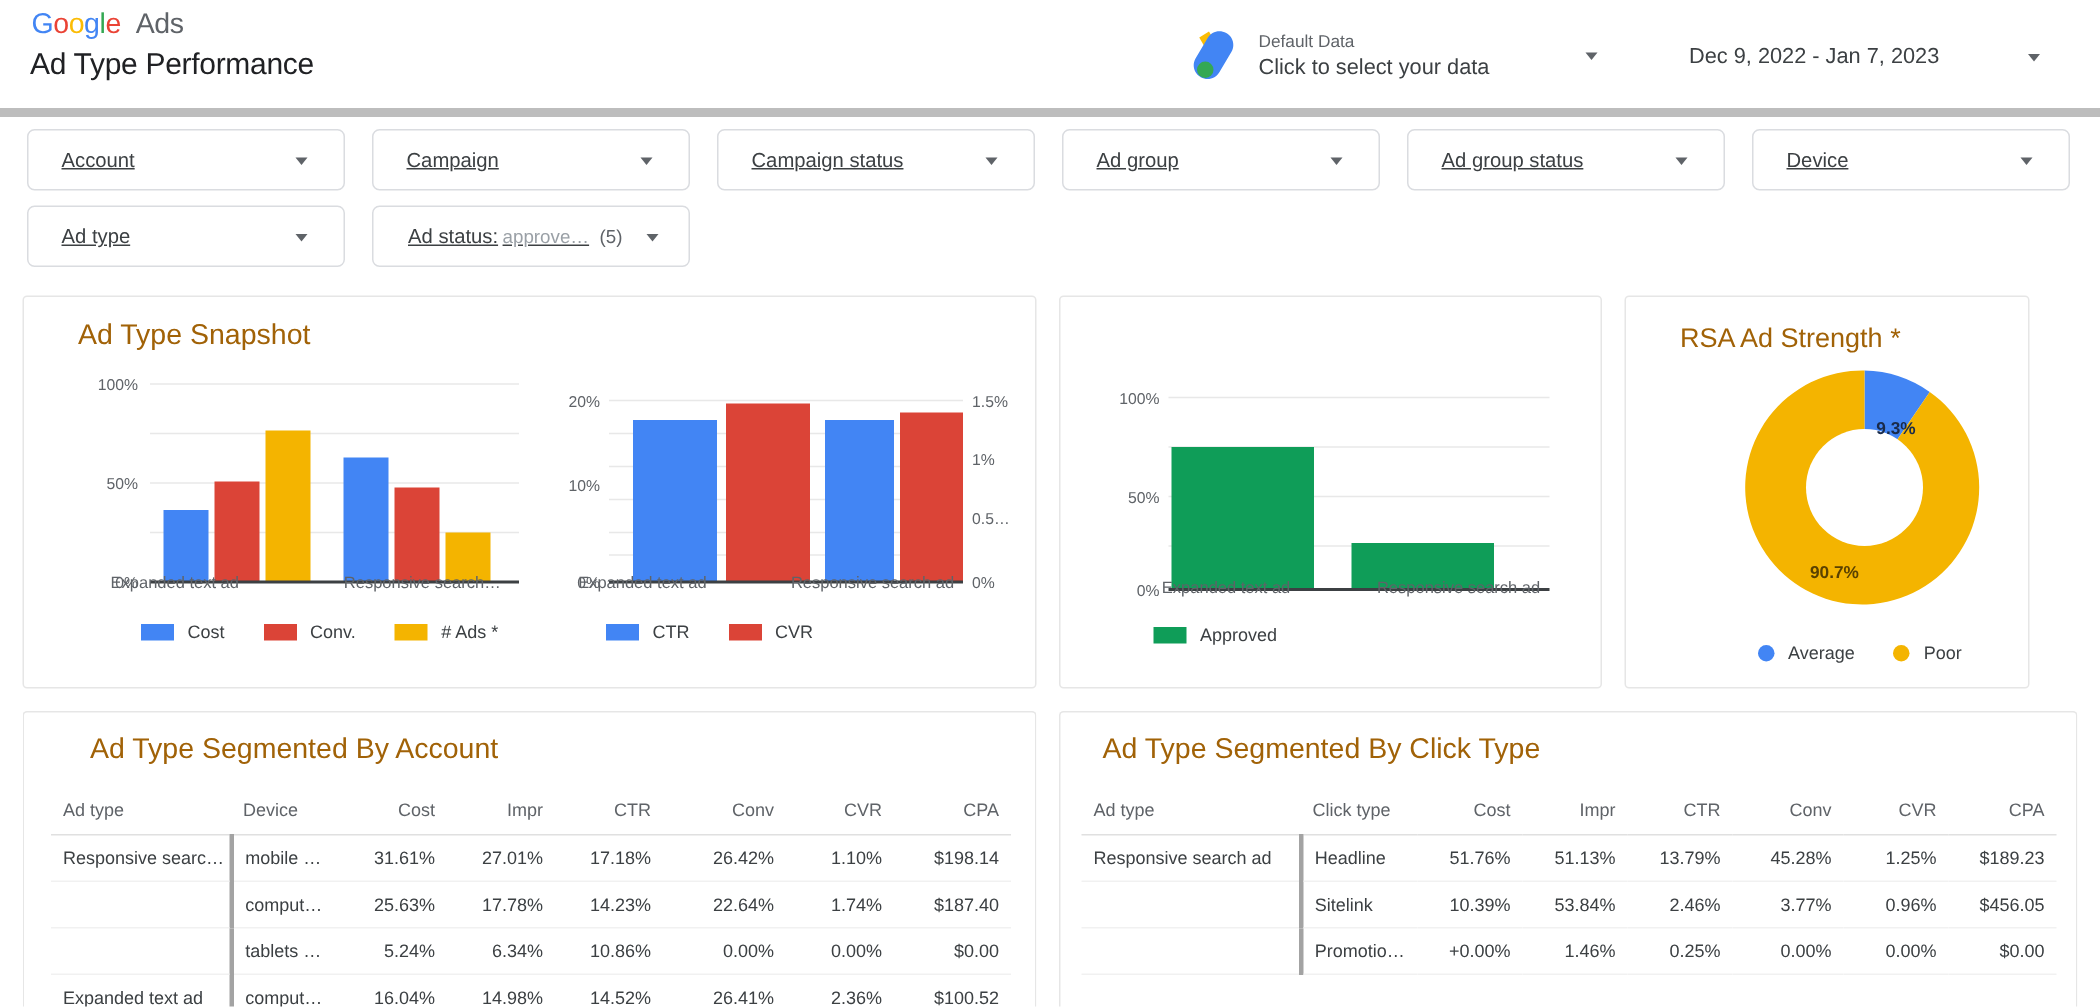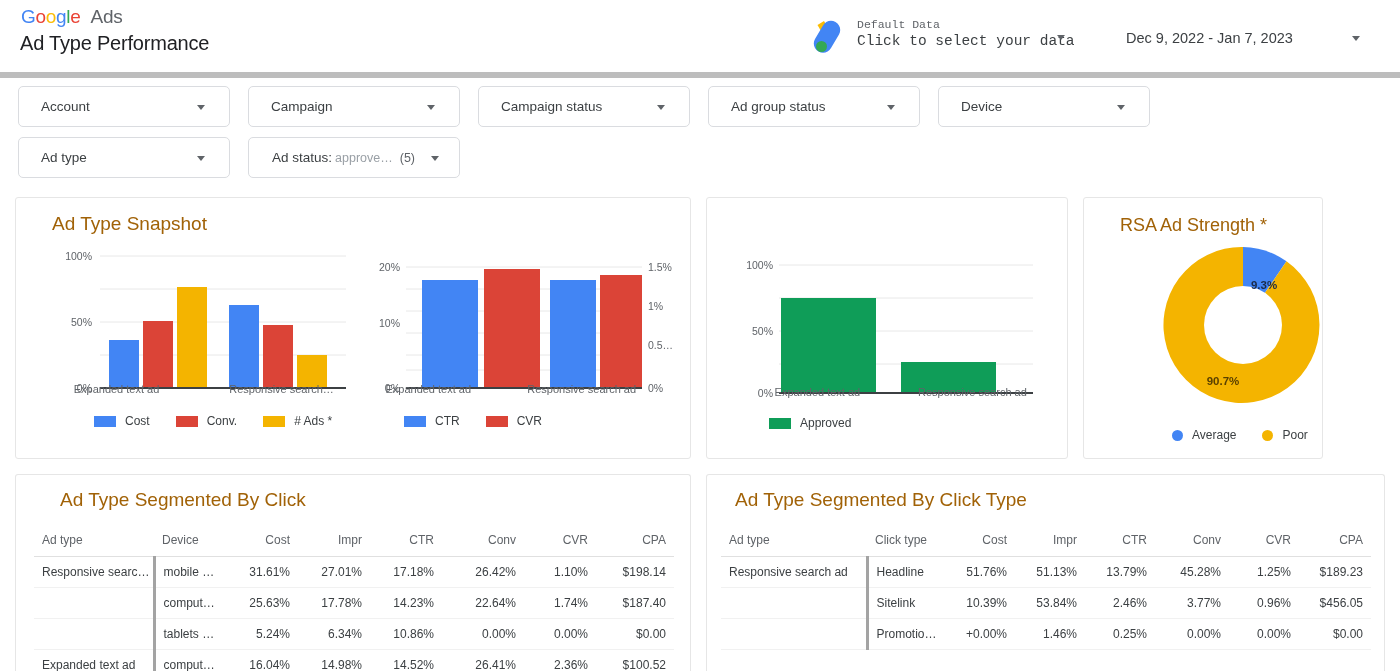--- a/index.html
+++ b/index.html
@@ -24,7 +24,7 @@
     position:absolute; left:20px; top:32px;
     font-size:20px; color:#202124; font-weight:400; letter-spacing:-0.2px;
   }
-  .data-source { position:absolute; left:813px; top:18px; display:flex; align-items:flex-start;font-family:Liberation Mono, monospace; }
+  .data-source { position:absolute; left:795px; top:18px; display:flex; align-items:flex-end; }
   .ga-mark { width:34px; height:36px; position:relative; margin-right:10px; }
   .ds-text { line-height:1.15; }
   .ds-title { font-size:11.5px; color:#5F6368; }

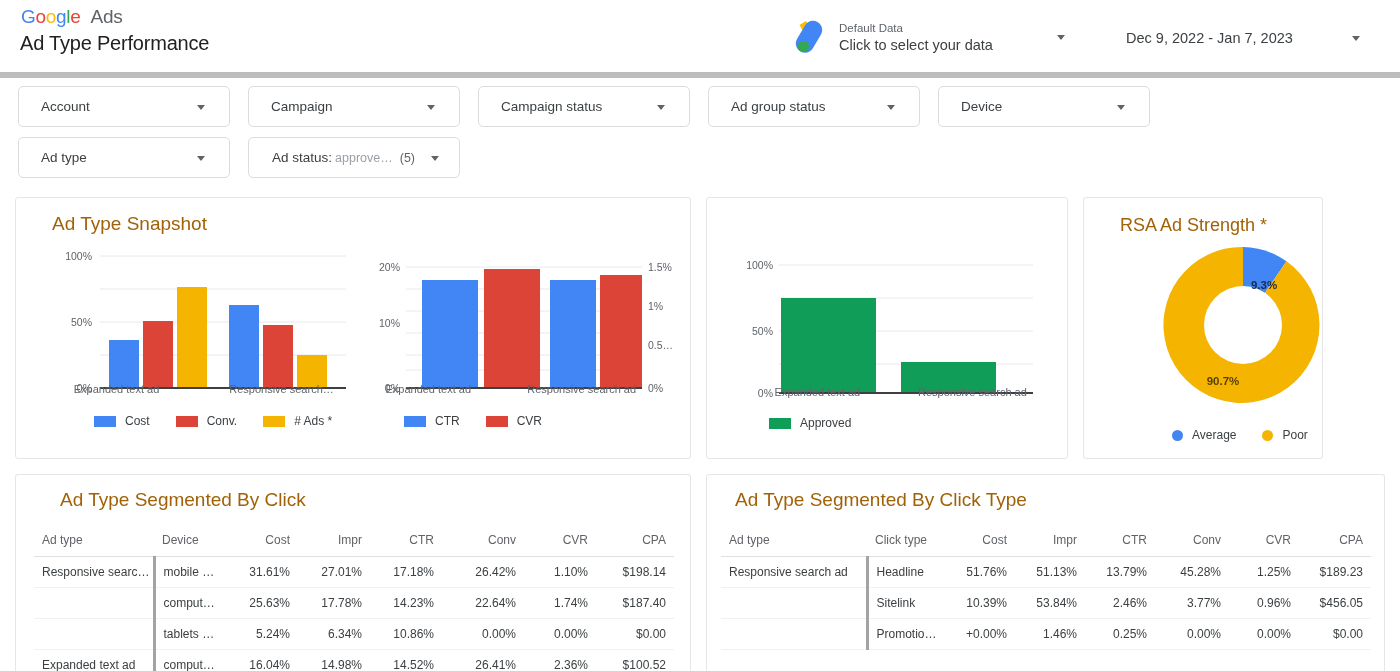--- a/index.html
+++ b/index.html
@@ -43,7 +43,7 @@
     position:relative; height:41px; background:#fff;
     border:1px solid #DADCE0; border-radius:5px;
     display:flex; align-items:center; padding:0 12px 0 22px;
-    font-size:13.5px; color:#3C4043;
+    font-size:13.5px; color:#3C4043;text-decoration:underline;
   }
   .f-w { width:212px; }
   .filter .fcaret { position:absolute; right:24px; top:18px; }

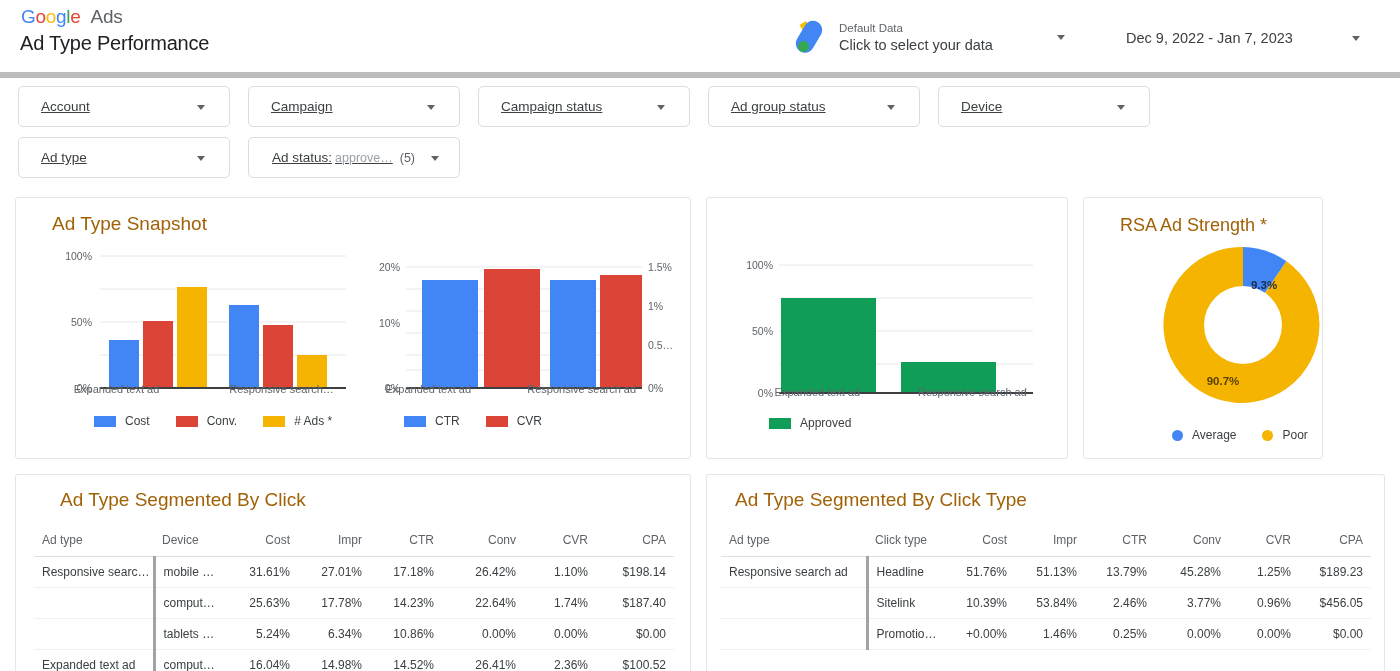--- a/index.html
+++ b/index.html
@@ -126,6 +126,10 @@
         <span class="caret fcaret"></span>
       </div>
       <div class="filter f-w">
+        <span>Ad group</span>
+        <span class="caret fcaret"></span>
+      </div>
+      <div class="filter f-w">
         <span>Ad group status</span>
         <span class="caret fcaret"></span>
       </div>

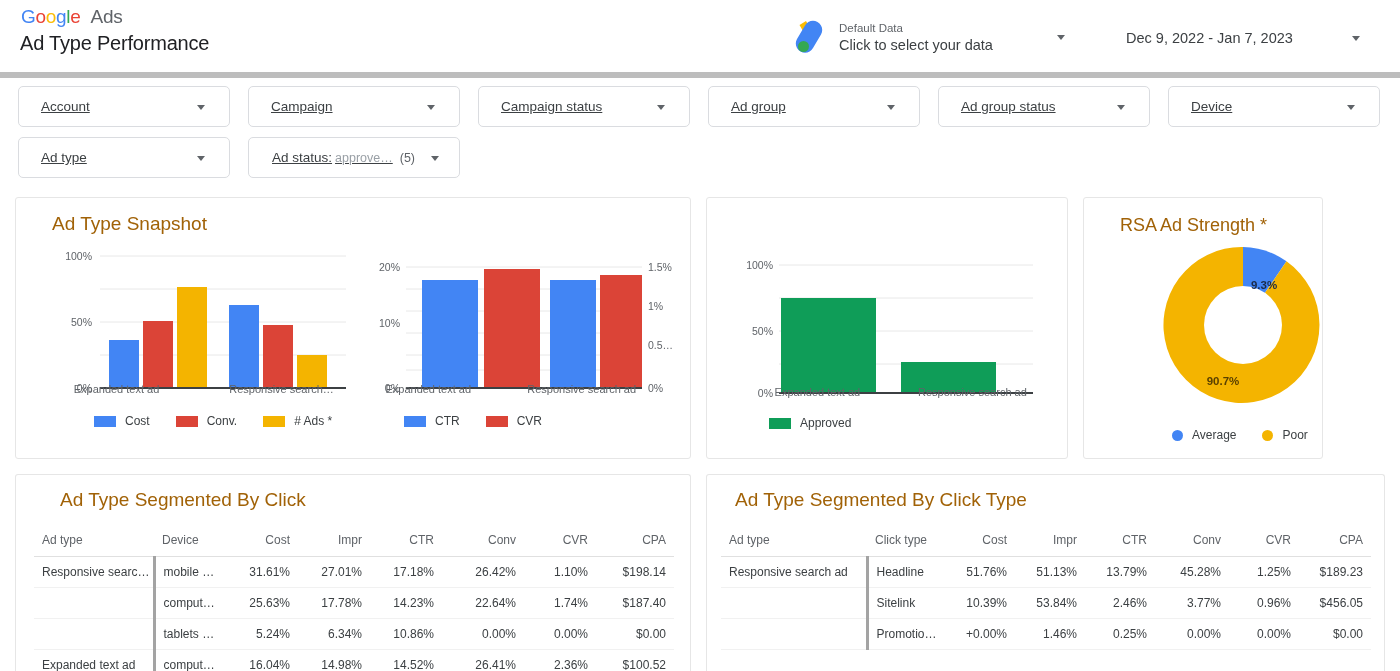--- a/index.html
+++ b/index.html
@@ -253,7 +253,7 @@
     </div>
   </div>
 
-  <div class="card" style="left:1083px; top:197px; width:240px; height:262px;">
+  <div class="card" style="left:1083px; top:197px; width:270px; height:262px;">
     <div class="card-title" style="position:absolute; left:36px; top:17px; font-size:18px;">RSA Ad Strength *</div>
 
     <svg style="position:absolute; left:76px; top:44px;" width="166" height="166" viewBox="0 0 166 166">

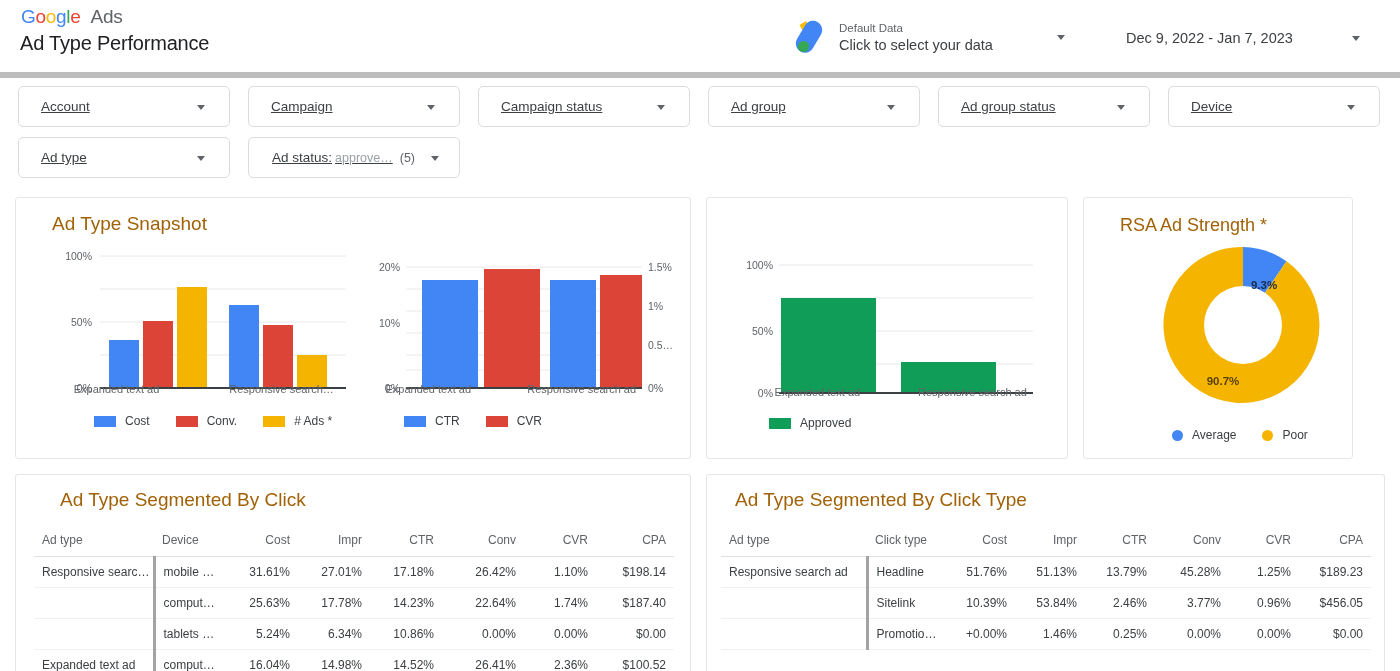--- a/index.html
+++ b/index.html
@@ -277,7 +277,7 @@
   </div>
 
   <div class="card" style="left:15px; top:474px; width:676px; height:200px; border-bottom:none;">
-    <div class="card-title" style="position:absolute; left:44px; top:14px;">Ad Type Segmented By Click</div>
+    <div class="card-title" style="position:absolute; left:44px; top:14px;">Ad Type Segmented By Account</div>
     <div style="position:absolute; left:18px; top:52px; width:640px;">
       <table class="dt">
         <colgroup>

